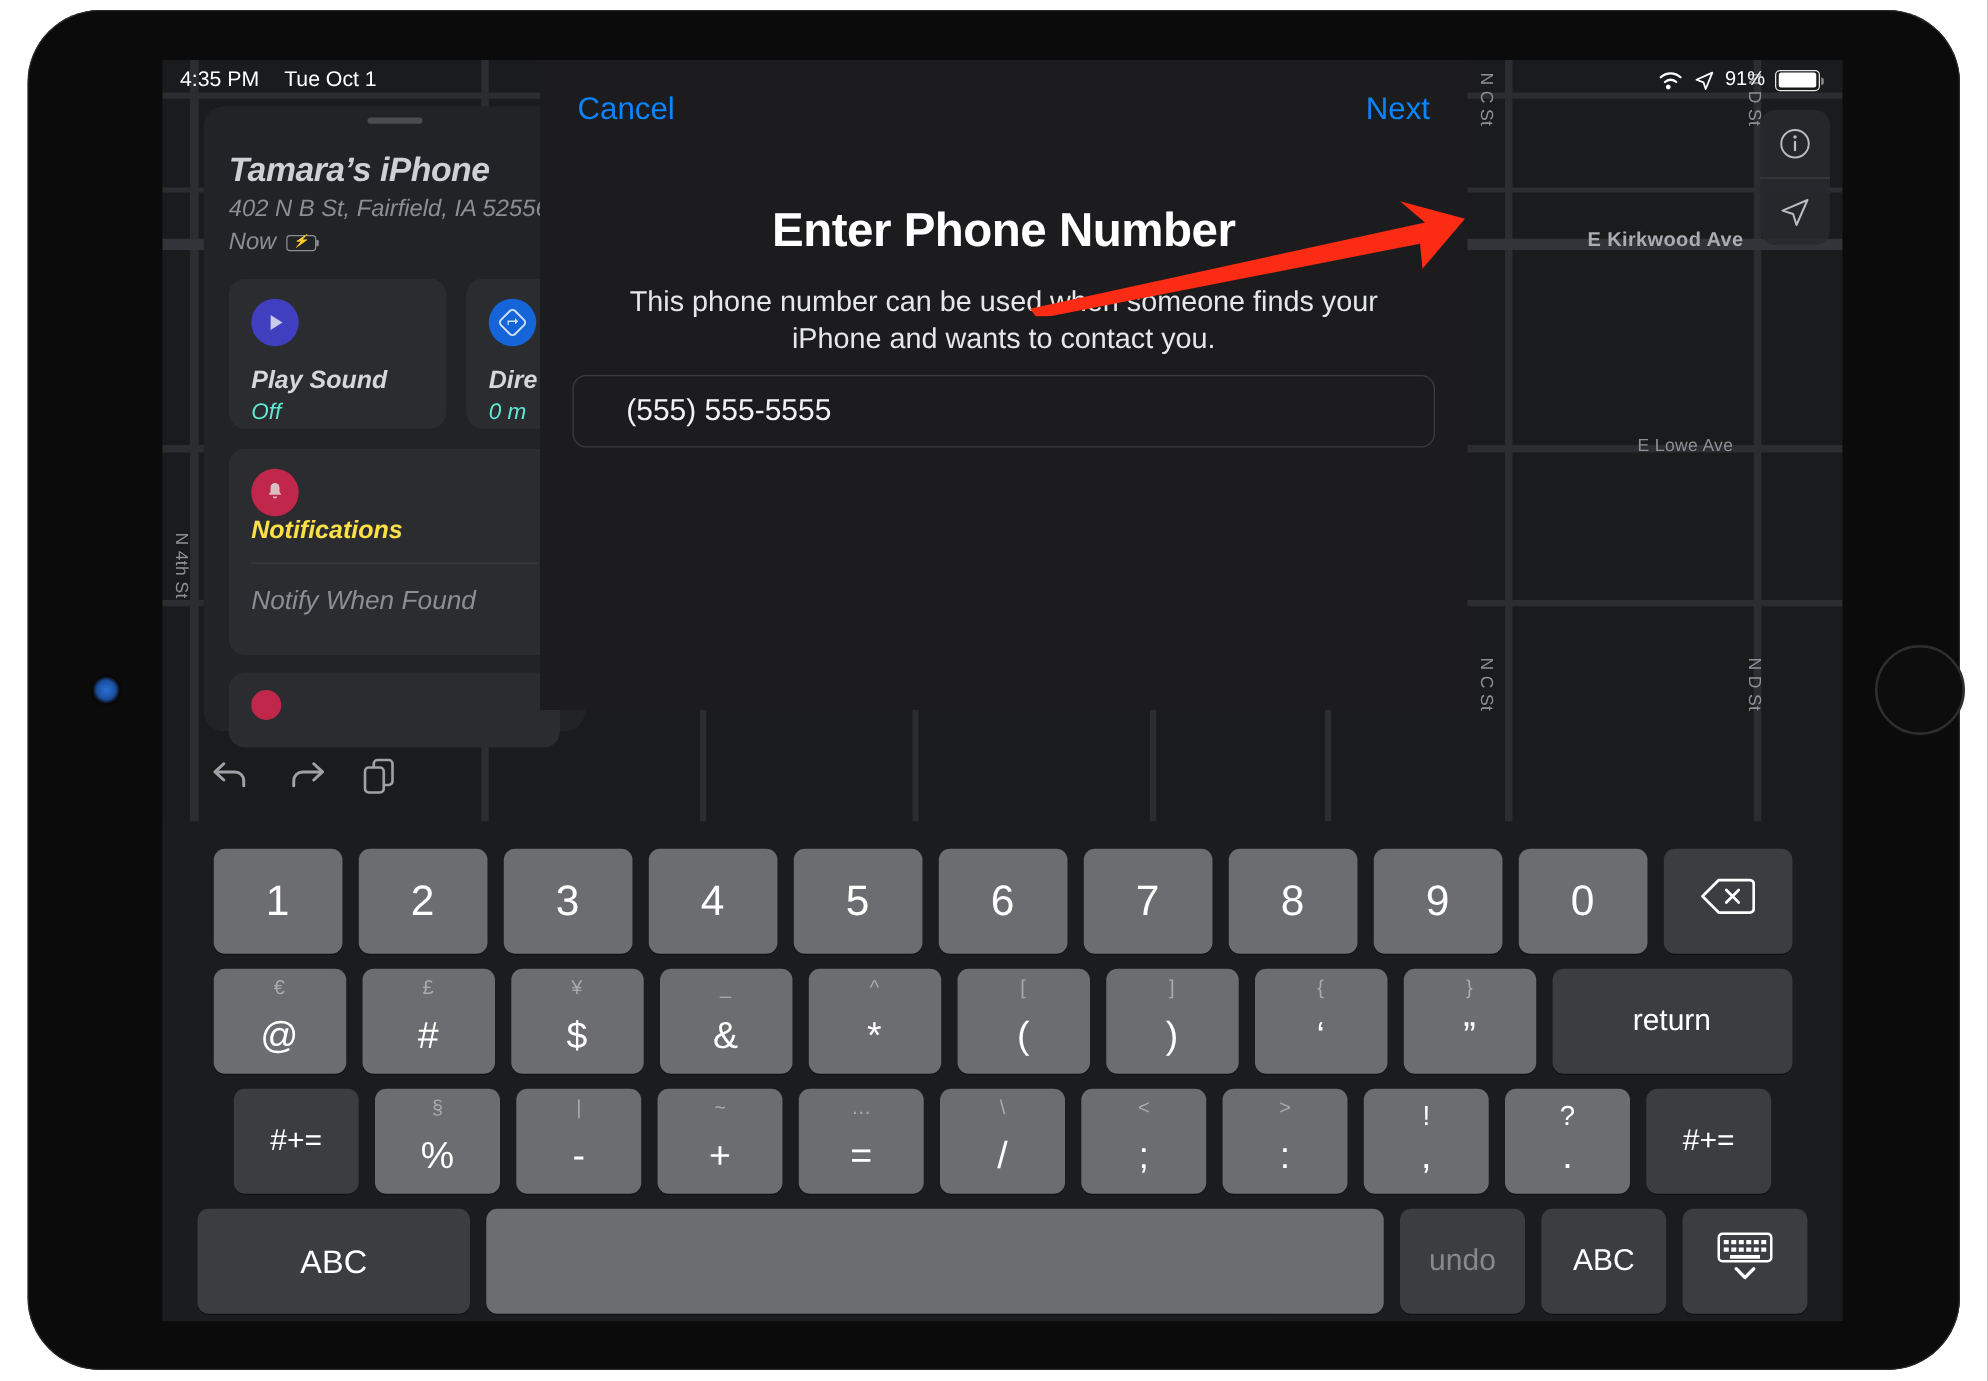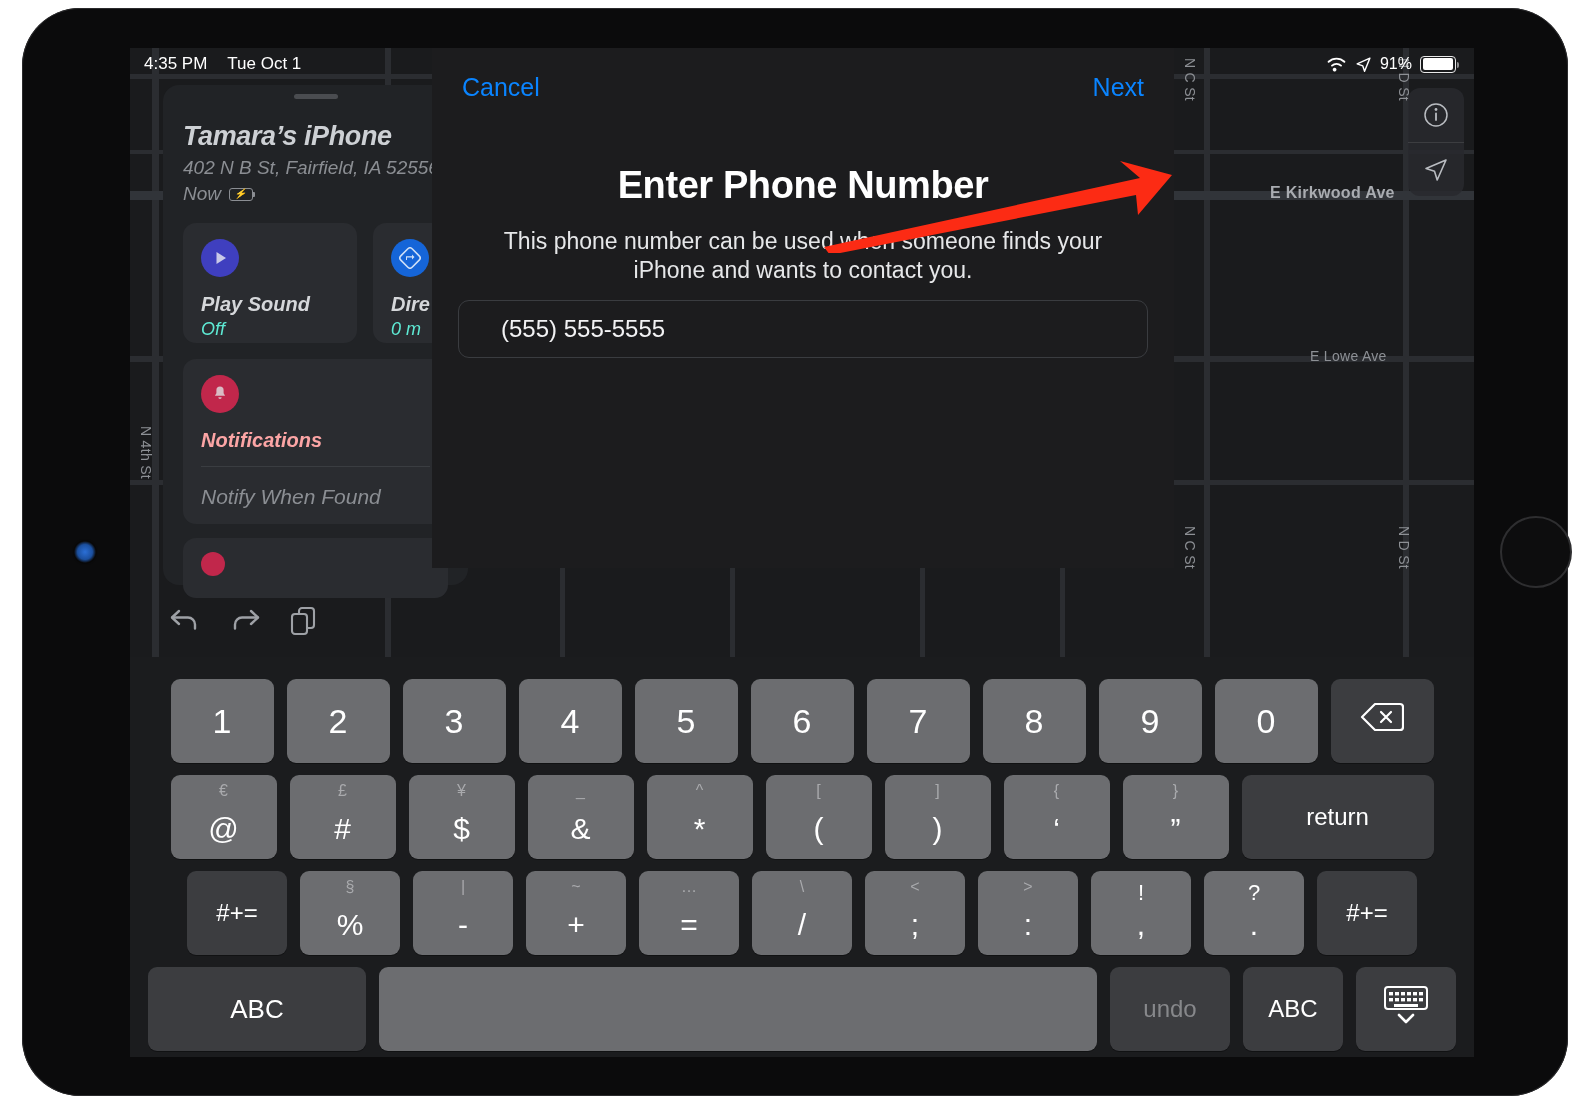--- a/index.html
+++ b/index.html
@@ -129,7 +129,7 @@
     margin-top: 16px; background: #2a2c30; border-radius: 13px;
     width: 100%; padding: 16px 18px 0 18px; height: 165px;
   }
-  #notif-title { color: #fca5a5; font-size: 20px; font-weight: bold; margin-top: 16px; }
+  #notif-title { color: #fde047; font-size: 20px; font-weight: bold; }
   #notif-divider { height: 1px; background: #3a3d41; margin-top: 14px; }
   #notif-row { color: #8b8e93; font-size: 21px; padding-top: 18px; }
   #notif-card2 {

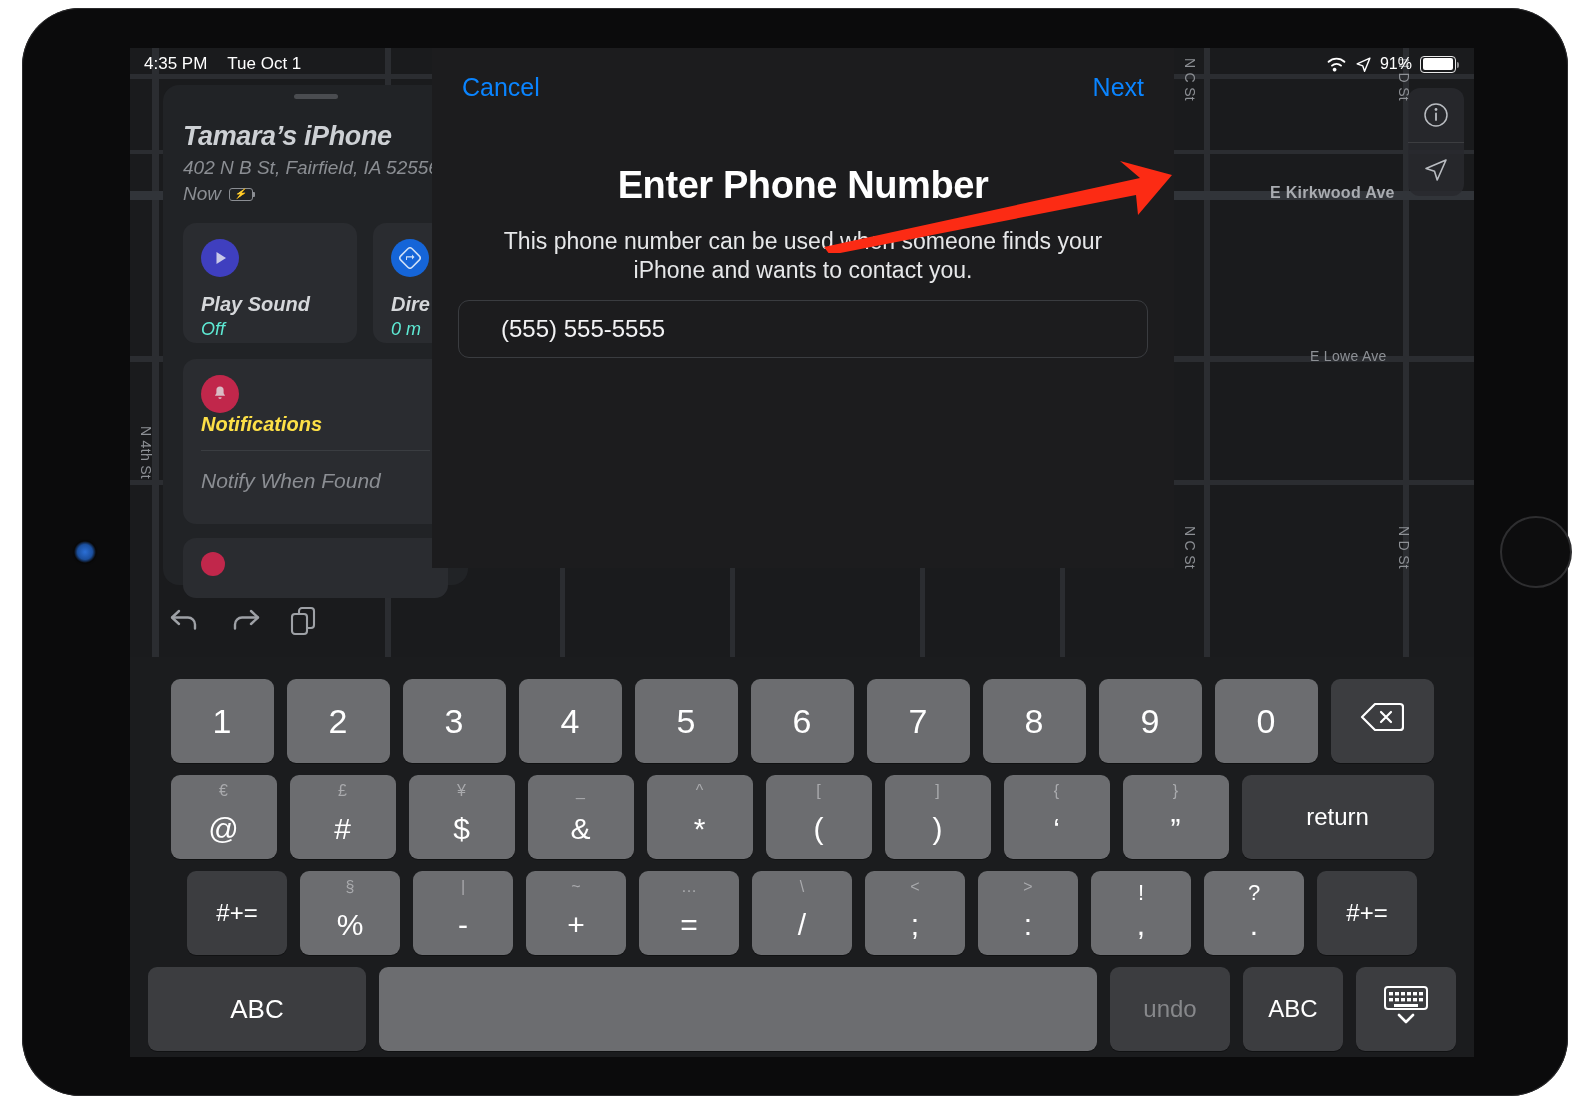--- a/index.html
+++ b/index.html
@@ -207,7 +207,7 @@
   #row3 .key.sym { width: 100px; }
   #row4 .key.abc-left { width: 218px; font-size: 26px; }
   #row4 .key.space { width: 718px; }
-  #row4 .key.undo { width: 120px; font-size: 24px; text-align: right; }
+  #row4 .key.undo { width: 100px; font-size: 24px; text-align: right; }
   #row4 .key.abc-right { width: 100px; font-size: 24px; }
   #row4 .key.hide { width: 100px; }
 </style>

